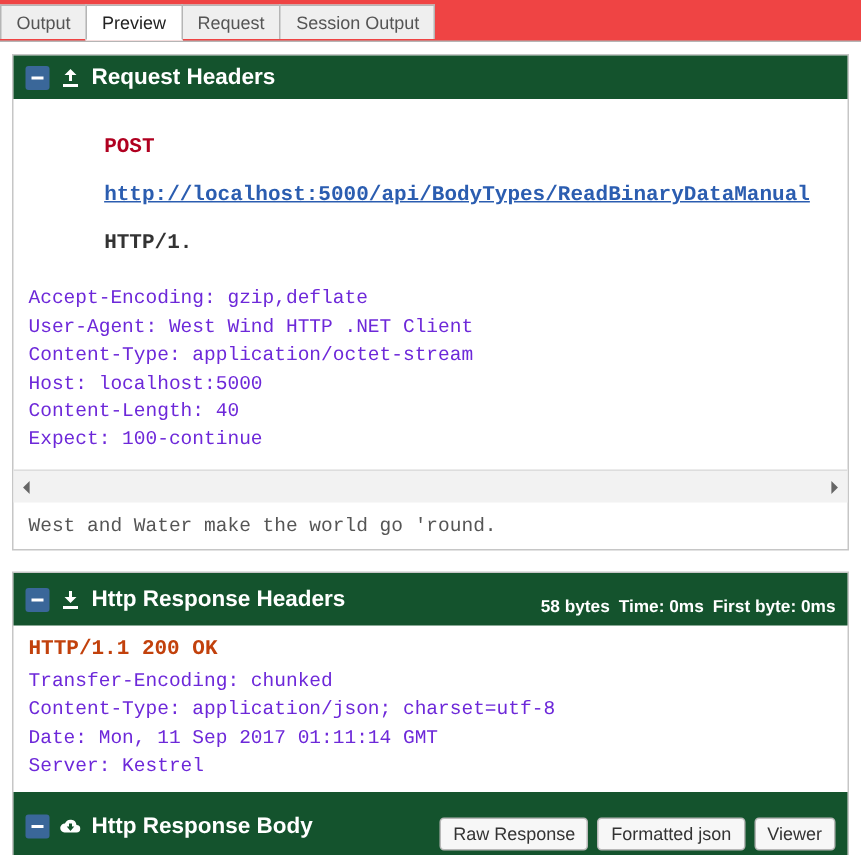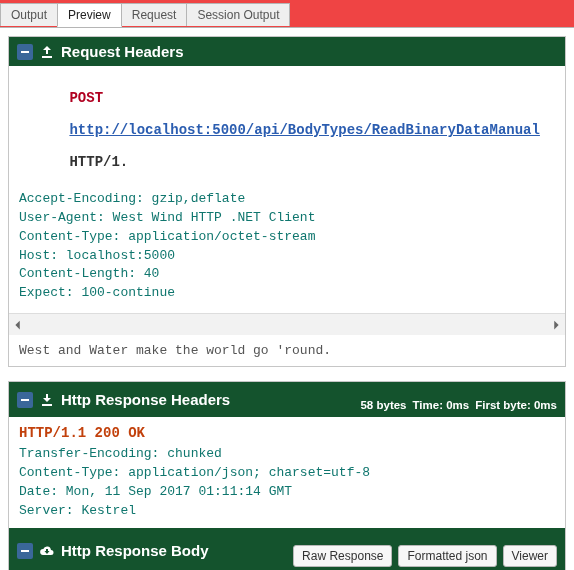--- a/index.html
+++ b/index.html
@@ -76,7 +76,7 @@
   .req-line .proto { color: #333; }
   .hdrs-block {
     padding: 0 10px 8px 10px;
-    color: #0f766e;
+    color: #6d28d9;
     line-height: 1.45;
   }
   .scroll-wrap {

